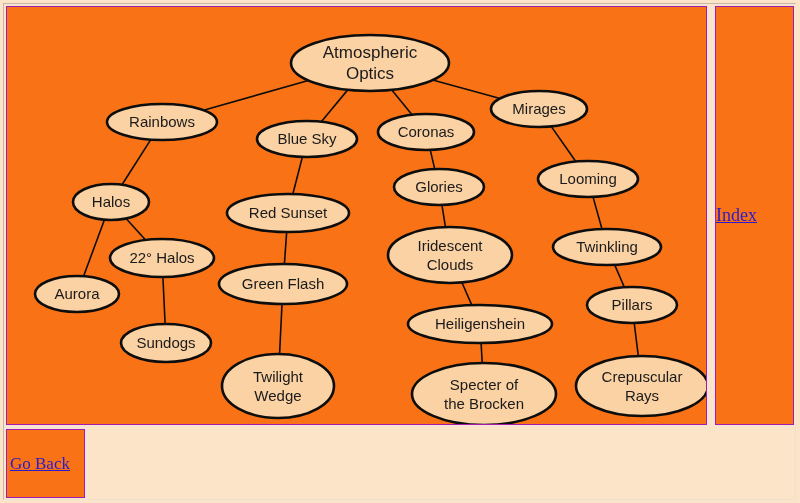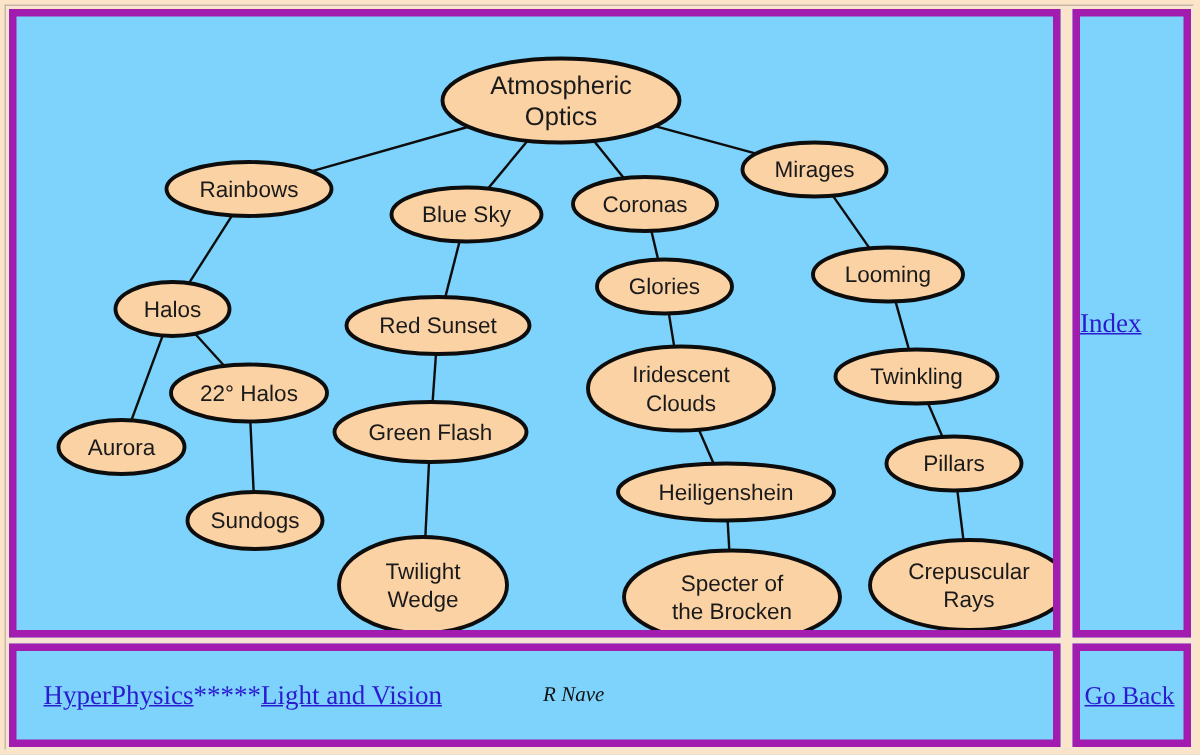--- a/index.html
+++ b/index.html
@@ -54,10 +54,10 @@
   }
   .cell {
     box-sizing: border-box;
-    border: 5px solid #a21caf;
+    border: 1px solid #a21caf;
     outline: 1px solid #f3e6d8;
     outline-offset: 1px;
-    background: #7dd3fc;
+    background: #f97316;
     position: relative;
   }
   .cell-map {

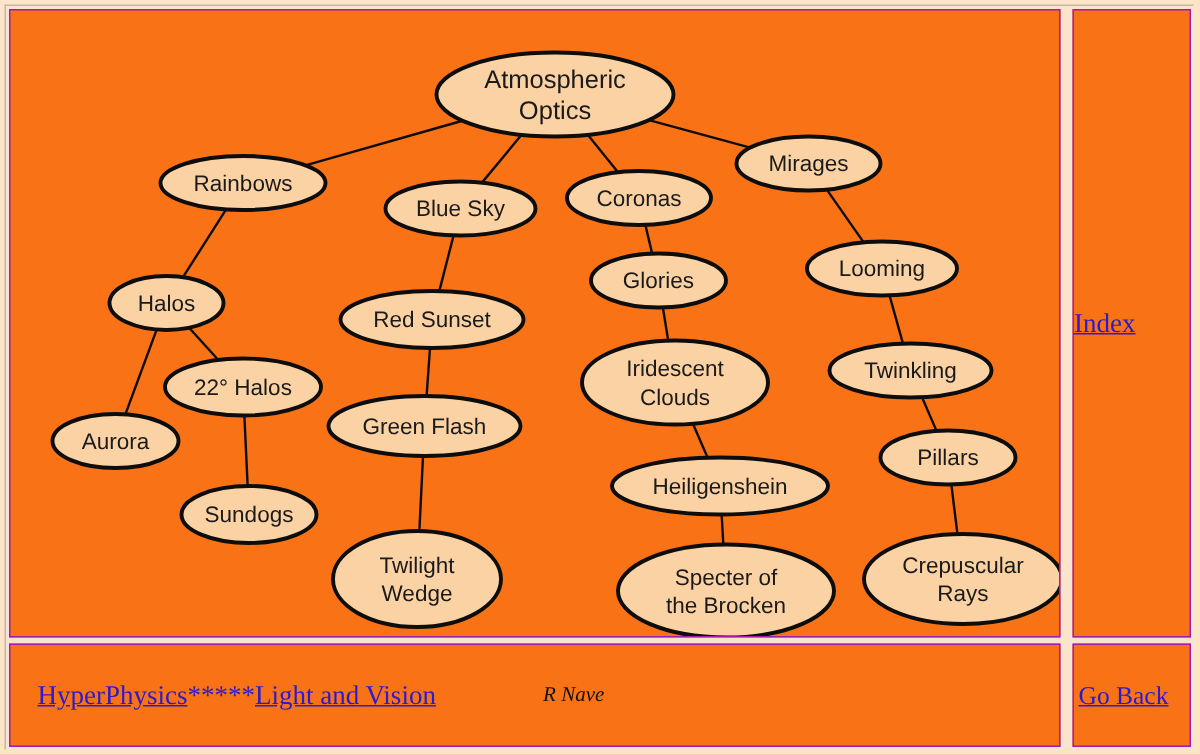--- a/index.html
+++ b/index.html
@@ -266,10 +266,6 @@
 
     <div class="row-bottom">
 
-      <div class="cell cell-footer">
-        <div class="footer-left"><span class="link">HyperPhysics</span><span class="stars">*****</span><span class="link">Light and Vision</span></div>
-        <div class="footer-author">R Nave</div>
-      </div>
 
       <div class="cell cell-goback">
         <span class="link goback-link">Go Back</span>

